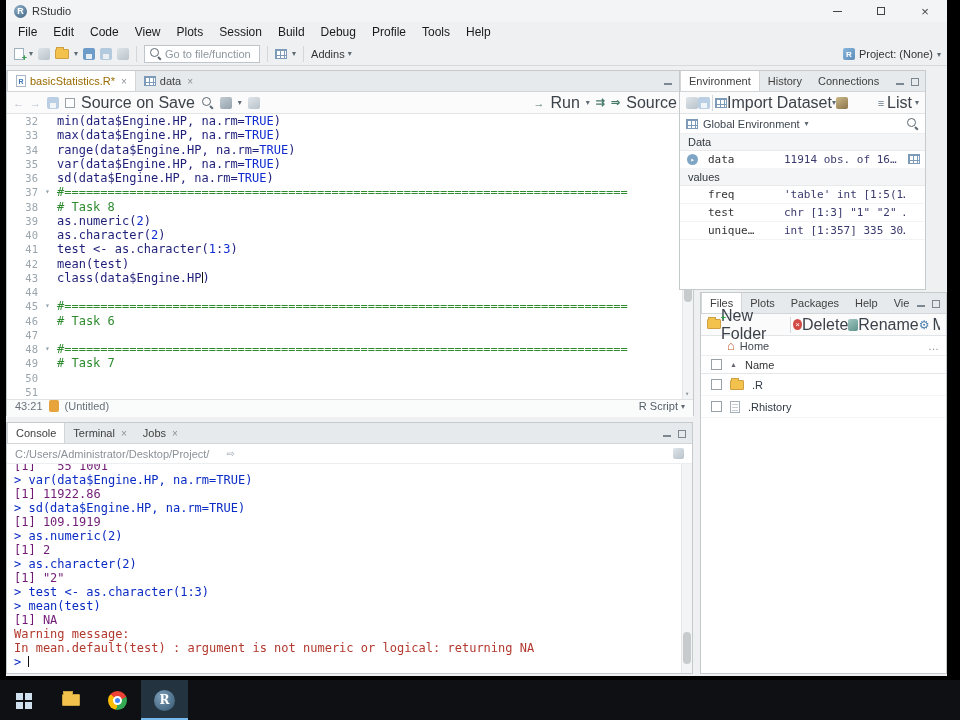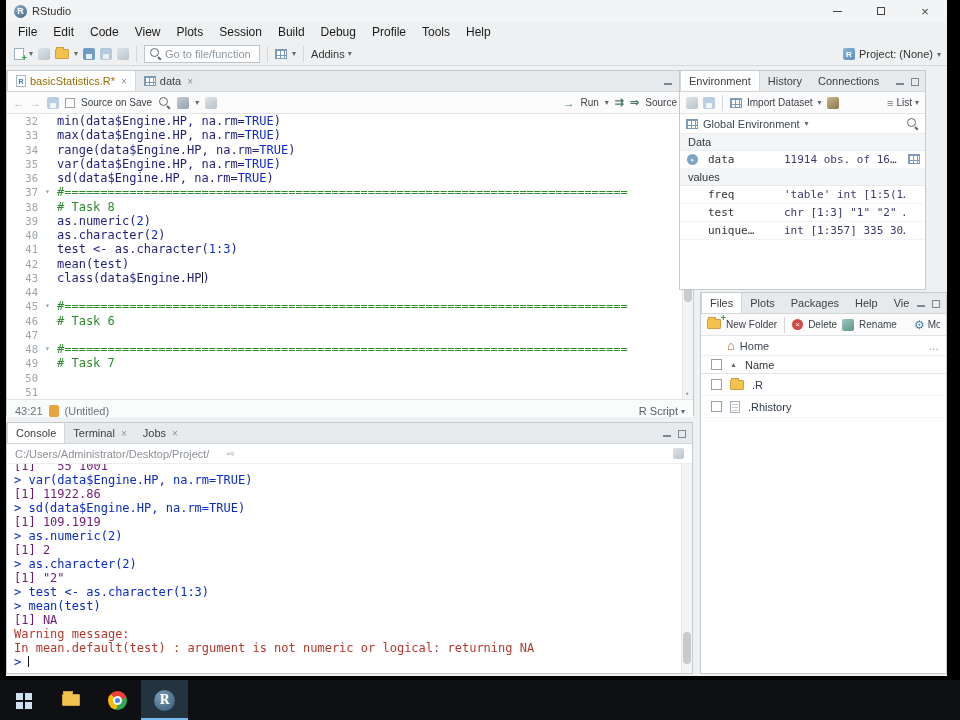--- a/index.html
+++ b/index.html
@@ -63,7 +63,7 @@
   .pc-min{width:8px;height:7px;border-bottom:2px solid #7c8891}
   .pc-max{width:8px;height:8px;border:1px solid #7c8891}
   .mini-toolbar{height:22px;display:flex;align-items:center;gap:5px;padding:0 6px;border-bottom:1px solid #e2e5e7;font-size:11px;color:#3c4249;background:#fbfbfc;position:relative}
-  .lab{font-size:10px;color:#3c4249}
+  .lab{font-size:16px;color:#3c4249}
   .mini-right{margin-left:auto;display:flex;align-items:center;gap:3px}
   
   .source-pane{left:0;top:70px;width:688px;height:346px}

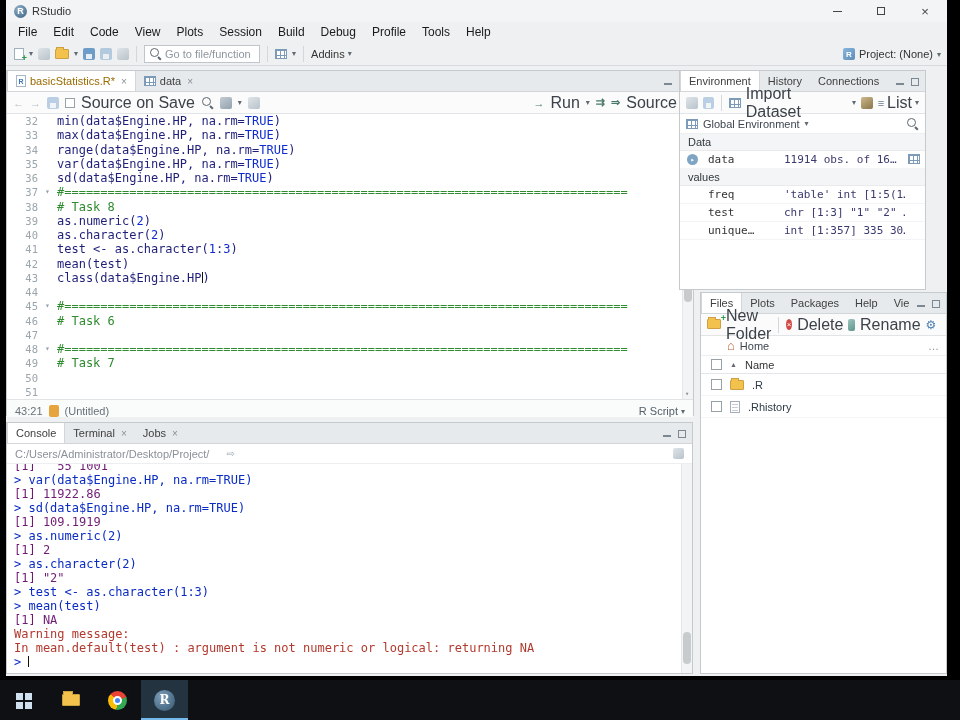--- a/index.html
+++ b/index.html
@@ -62,7 +62,7 @@
   .pane-controls{position:absolute;right:0;top:0;height:21px;display:flex;align-items:center;gap:7px;padding:0 6px 0 8px;background:#e7eaec}
   .pc-min{width:8px;height:7px;border-bottom:2px solid #7c8891}
   .pc-max{width:8px;height:8px;border:1px solid #7c8891}
-  .mini-toolbar{height:22px;display:flex;align-items:center;gap:5px;padding:0 6px;border-bottom:1px solid #e2e5e7;font-size:11px;color:#3c4249;background:#fbfbfc;position:relative}
+  .mini-toolbar{height:22px;display:flex;align-items:center;padding:0 6px;border-bottom:1px solid #e2e5e7;font-size:11px;color:#3c4249;background:#fbfbfc;position:relative}
   .lab{font-size:16px;color:#3c4249}
   .mini-right{margin-left:auto;display:flex;align-items:center;gap:3px}
   

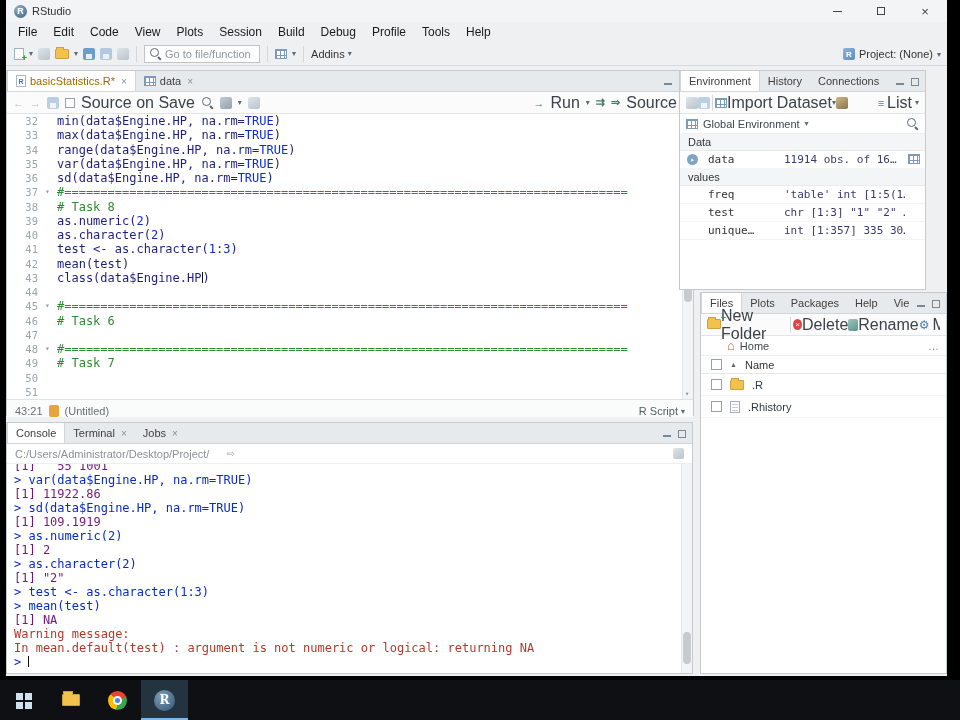--- a/index.html
+++ b/index.html
@@ -82,7 +82,7 @@
   .scroll-v{position:absolute;right:0;top:0;width:11px;height:100%;background:#f3f4f5;border-left:1px solid #e4e6e8}
   .scroll-v .thumb{position:absolute;left:1px;width:8px;background:#c7cbce;border-radius:4px}
   .sb-arrow{position:absolute;bottom:1px;left:2px;font-size:7px;color:#8a9299}
-  .statusbar{height:18px;border-top:1px solid #e0e3e5;display:flex;align-items:flex-end;gap:6px;padding:0 8px;font-size:11px;color:#69727a;background:#fafbfb}
+  .statusbar{height:18px;border-top:1px solid #e0e3e5;display:flex;align-items:flex-start;gap:6px;padding:0 8px;font-size:11px;color:#69727a;background:#fafbfb}
   .stat-doc{width:10px;height:12px;background:#e7a33c;border-radius:2px}
   .stat-right{margin-left:auto;display:flex;gap:3px;align-items:center;color:#55606a}
   

